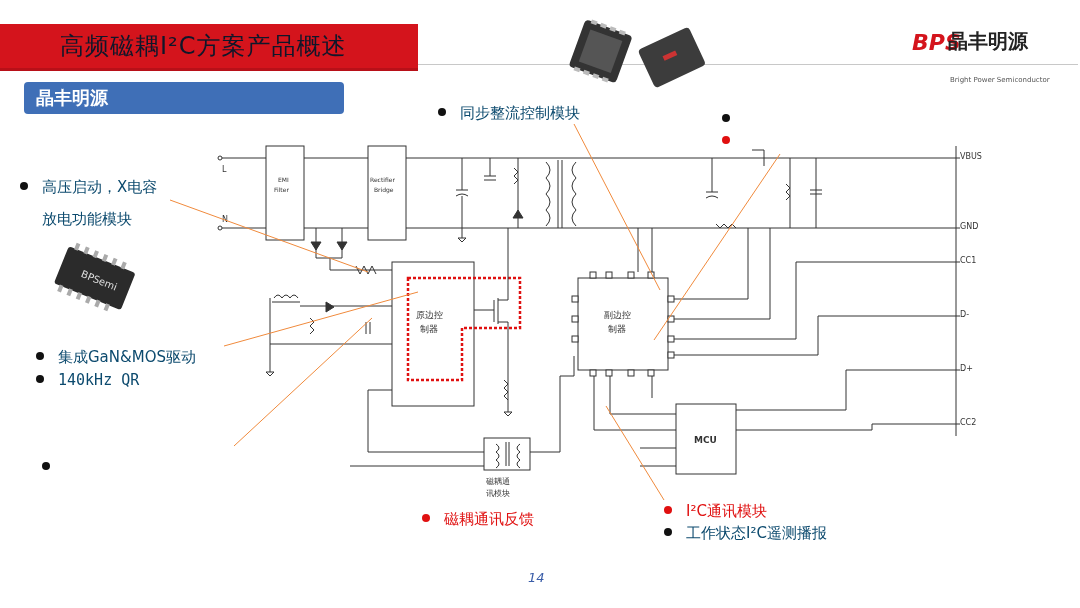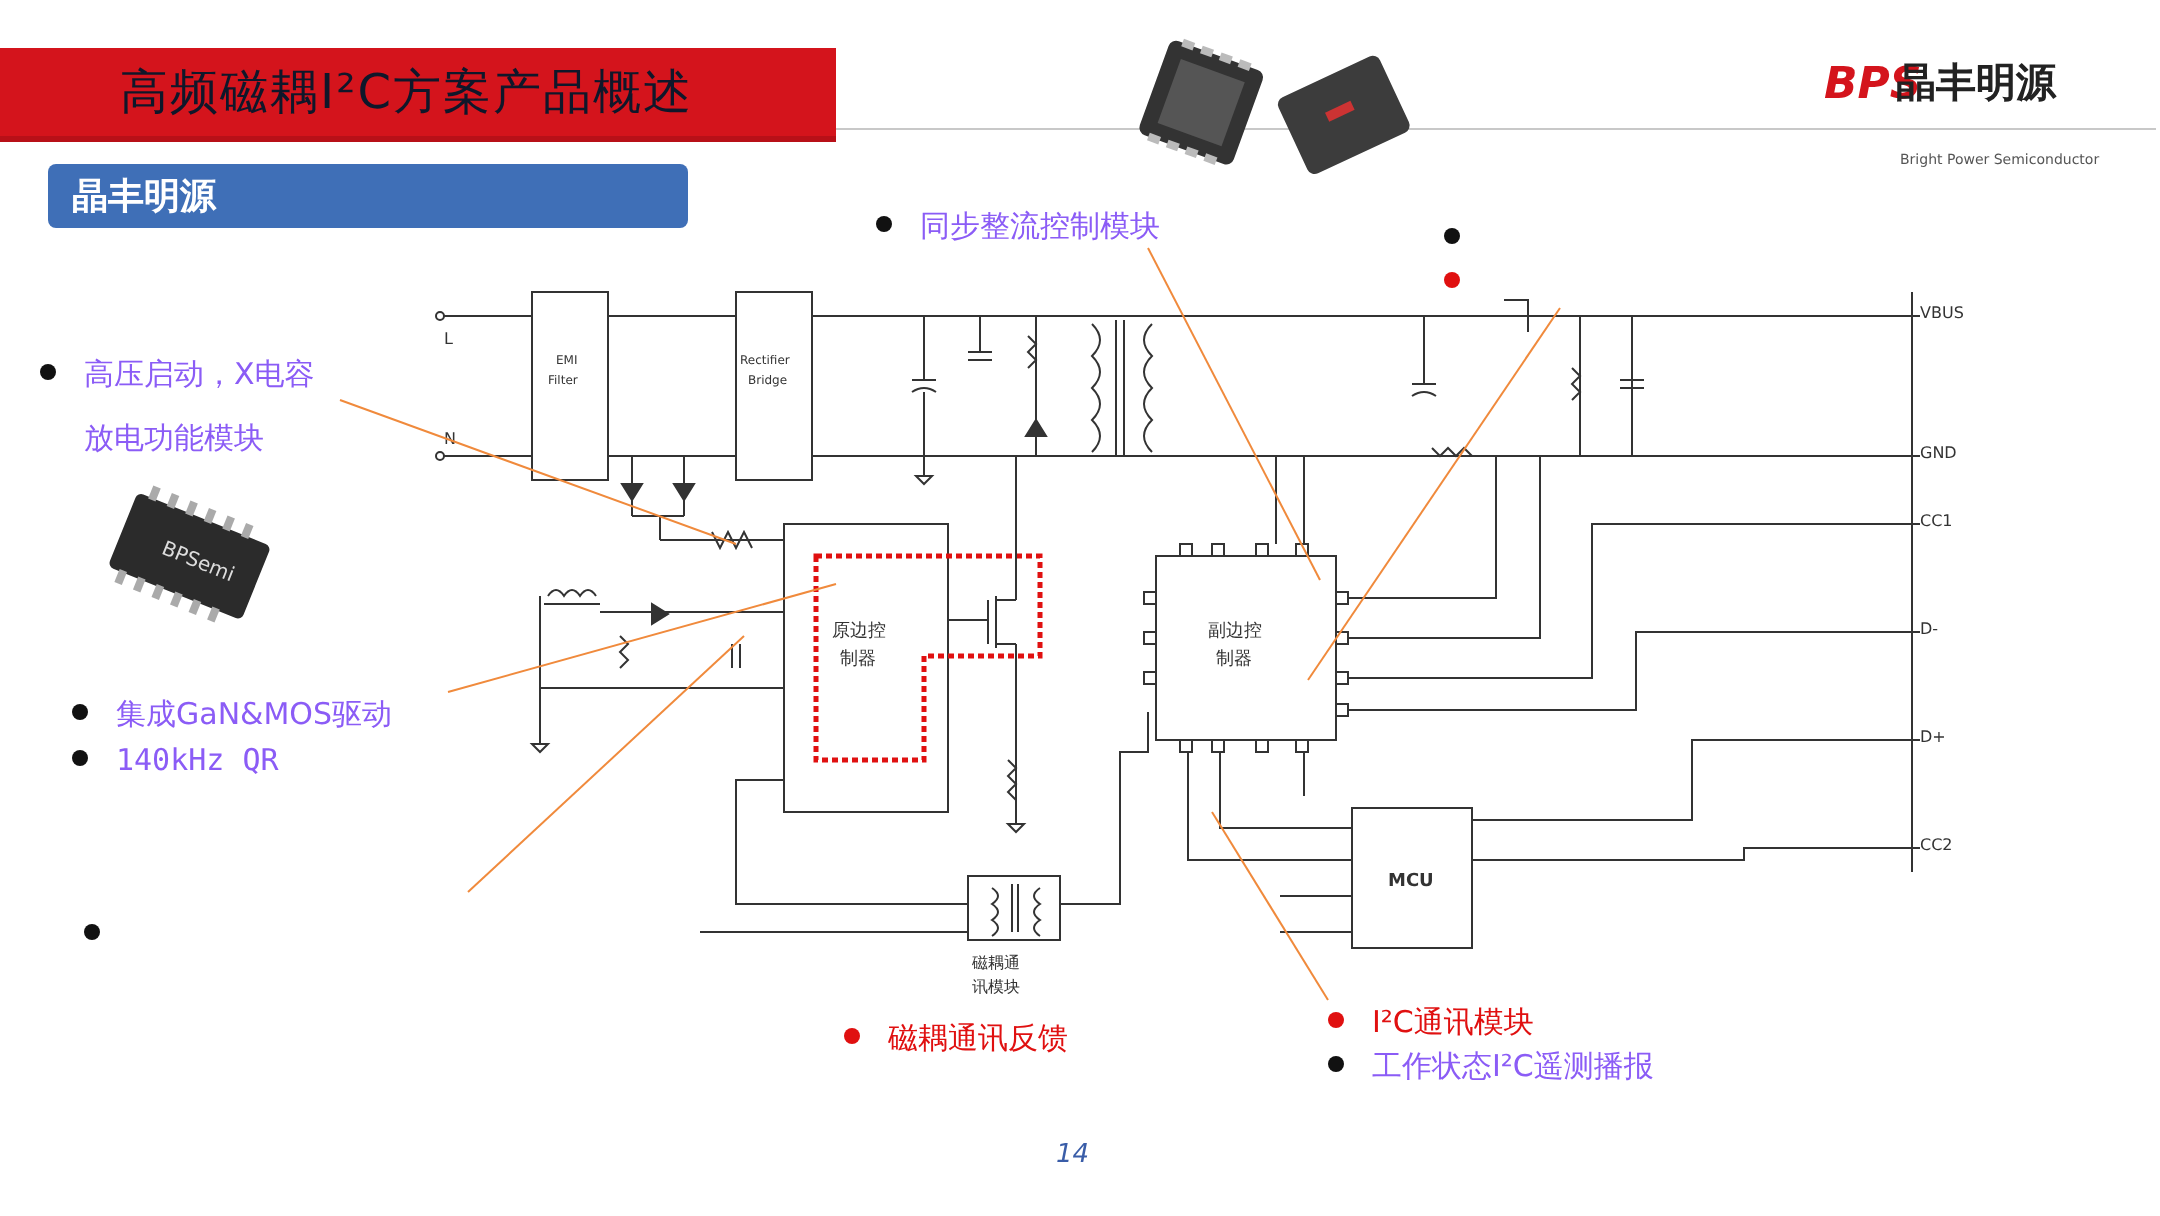--- a/index.html
+++ b/index.html
@@ -10,7 +10,7 @@
   #title-line{left:418px;top:64px;width:660px;height:1px;background:#c8c8c8;}
   #section-pill{left:24px;top:82px;width:320px;height:32px;background:#3f6fb7;border-radius:4px;}
   #section-text{left:36px;top:86px;color:#fff;font-size:18px;font-weight:bold;}
-  .ann{font-size:15px;color:#8b5cf6;white-space:nowrap;}
+  .ann{font-size:15px;color:#0c4a6e;white-space:nowrap;}
   .ann.red{color:#e01010;}
   .mono{font-family:"DejaVu Sans Mono","Liberation Mono",monospace;}
   .bullet{display:inline-block;width:8px;height:8px;border-radius:50%;background:#111;margin-right:14px;vertical-align:middle;position:relative;top:-2px;}

